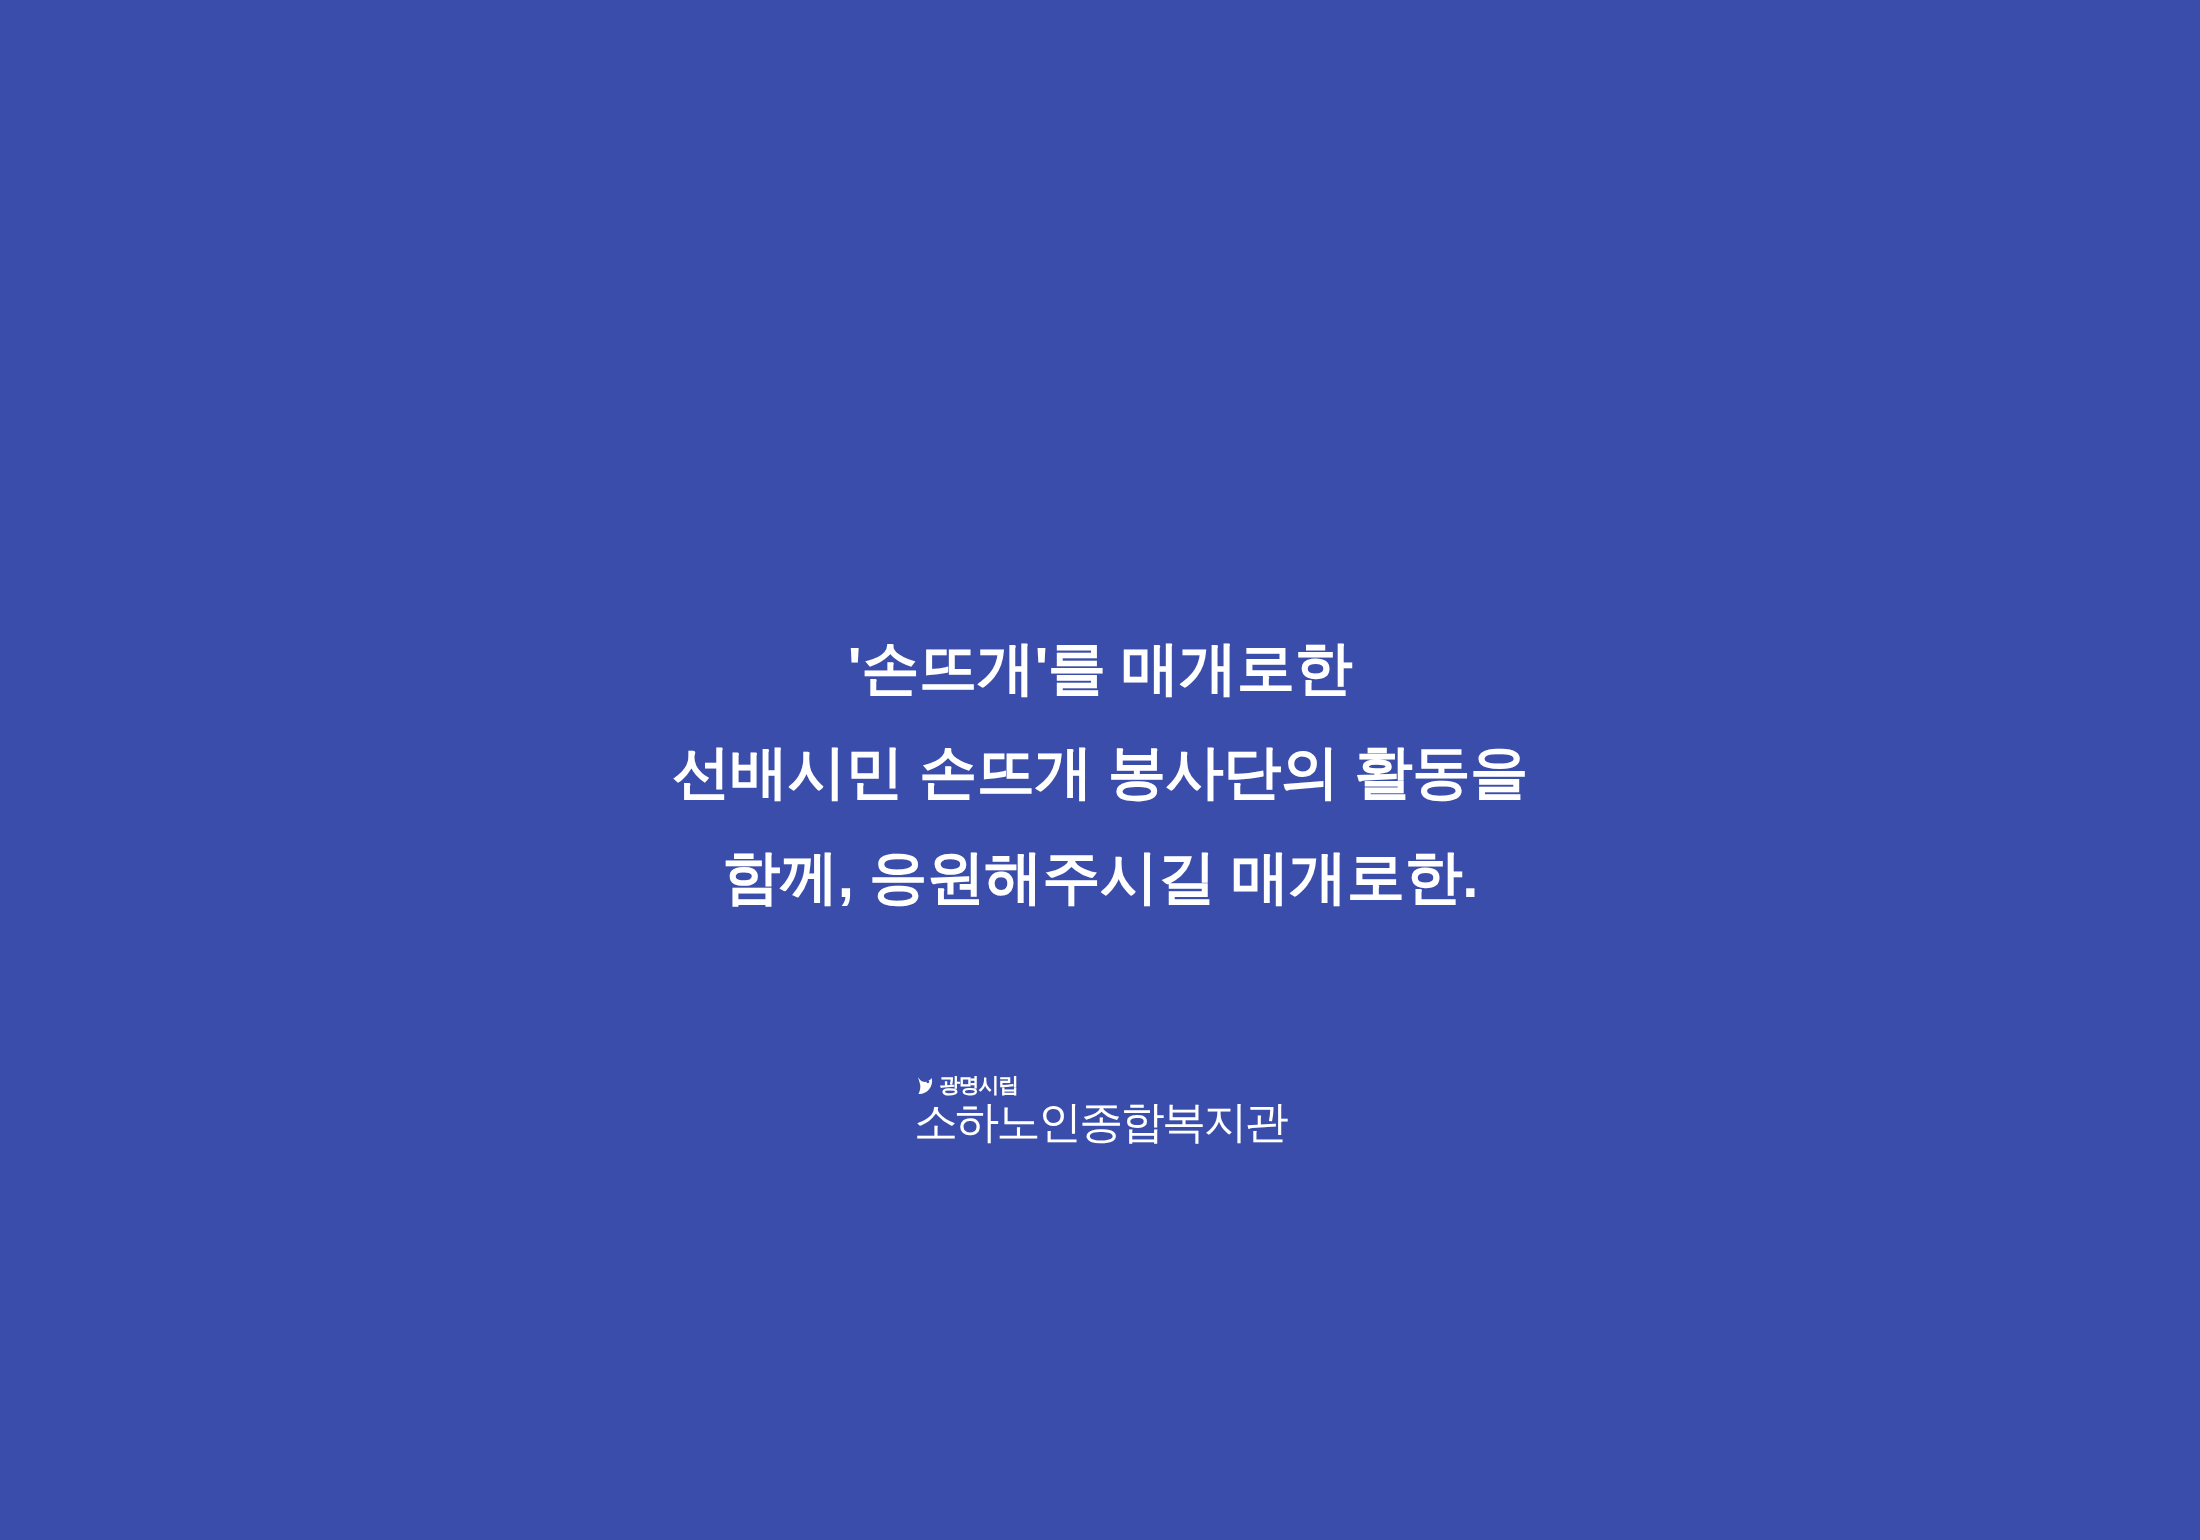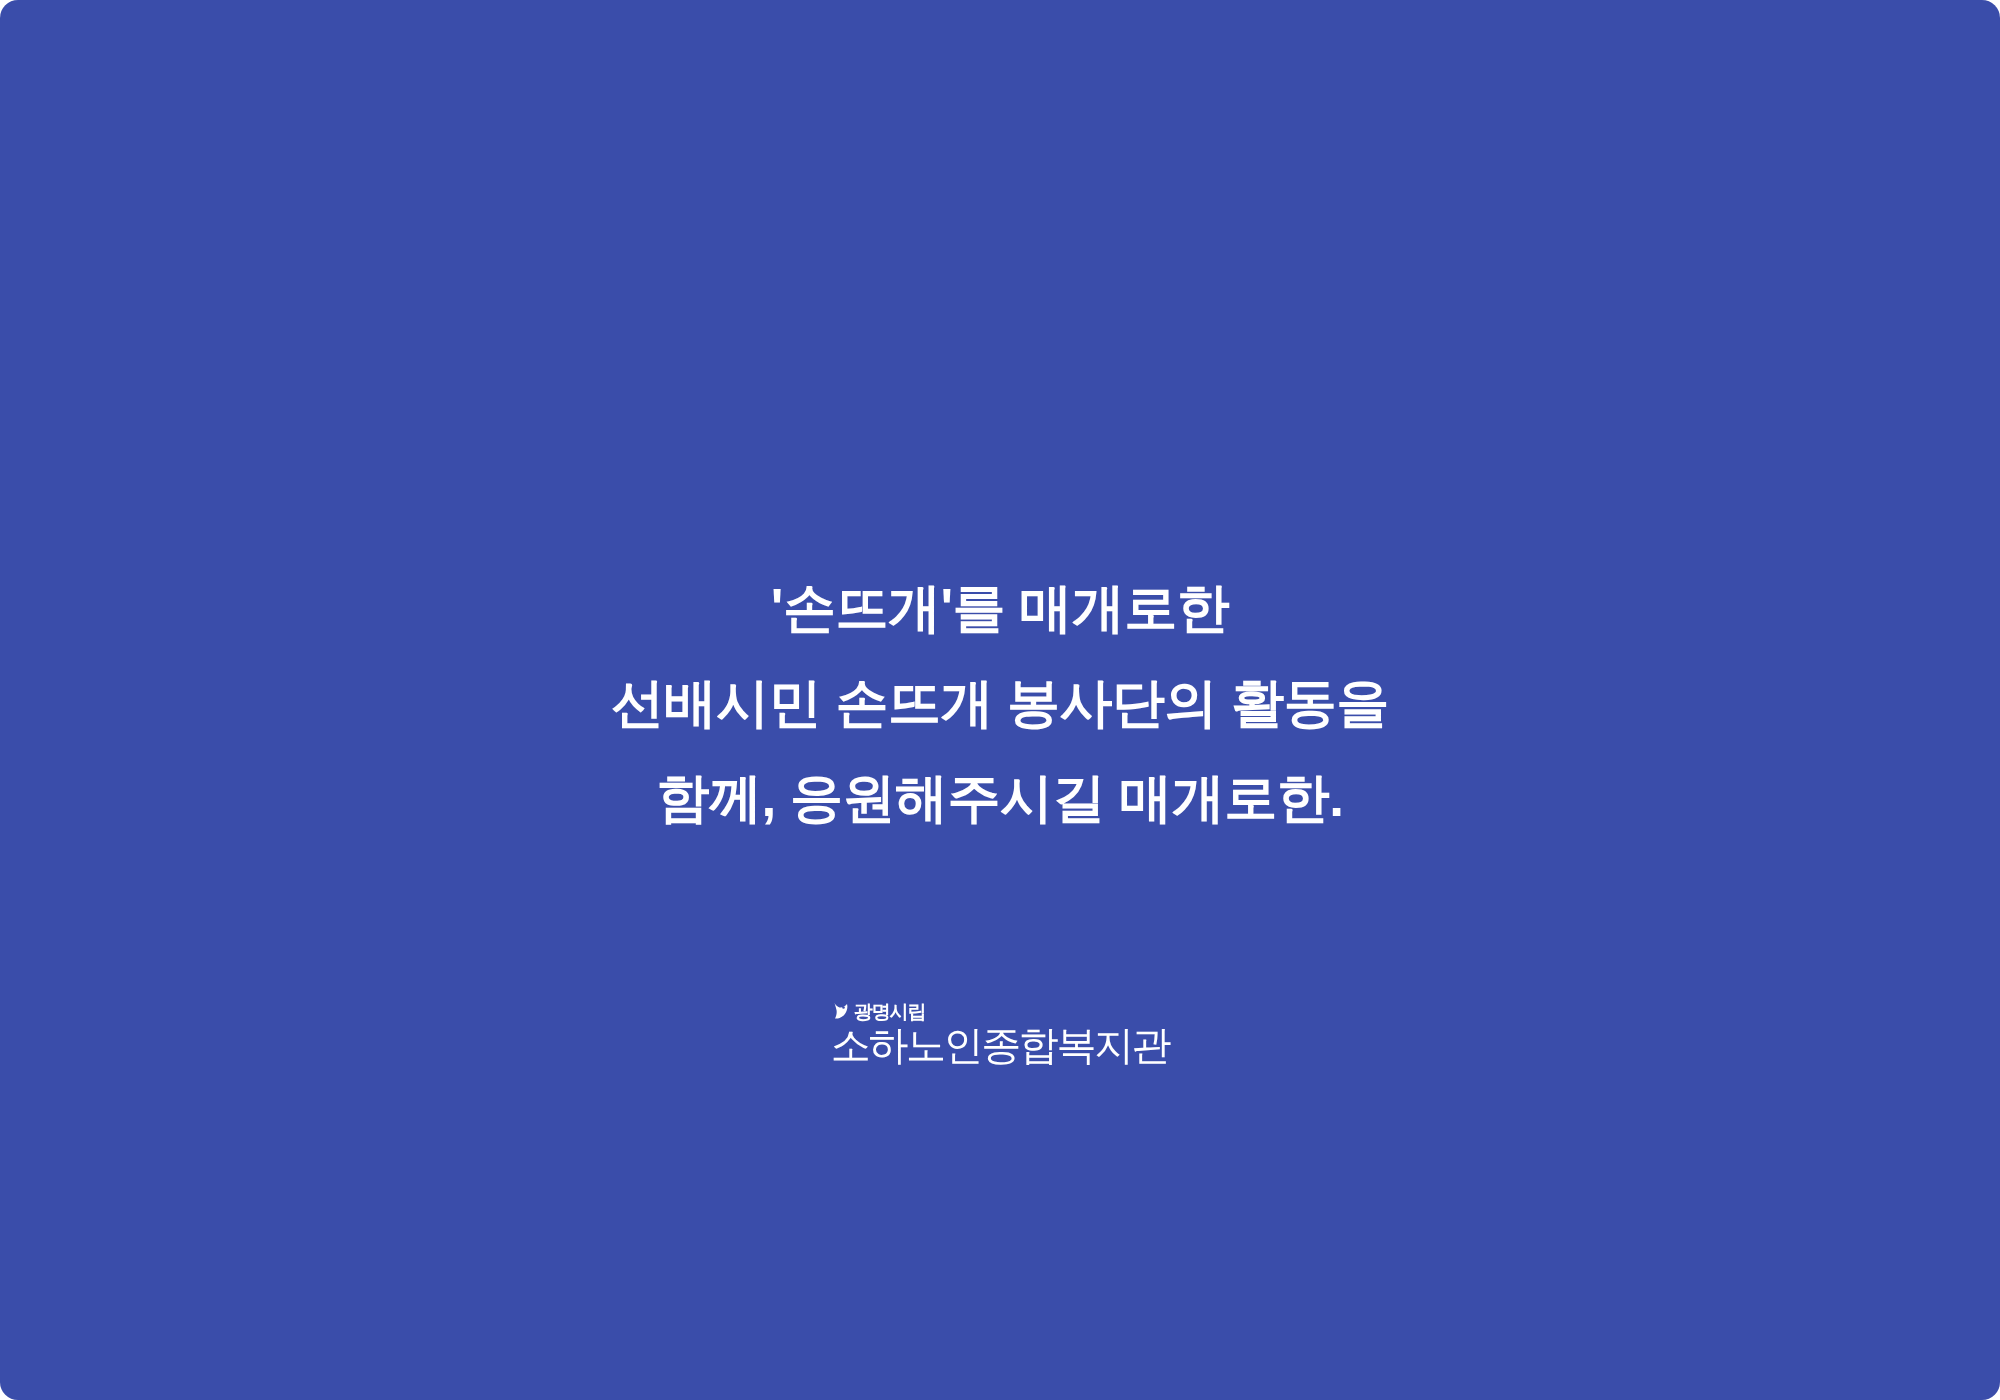--- a/index.html
+++ b/index.html
@@ -21,7 +21,6 @@
     height: 1400px;
     background: #3A4DAA;
     overflow: hidden;
-    border-radius: 18px;
   }
 
   

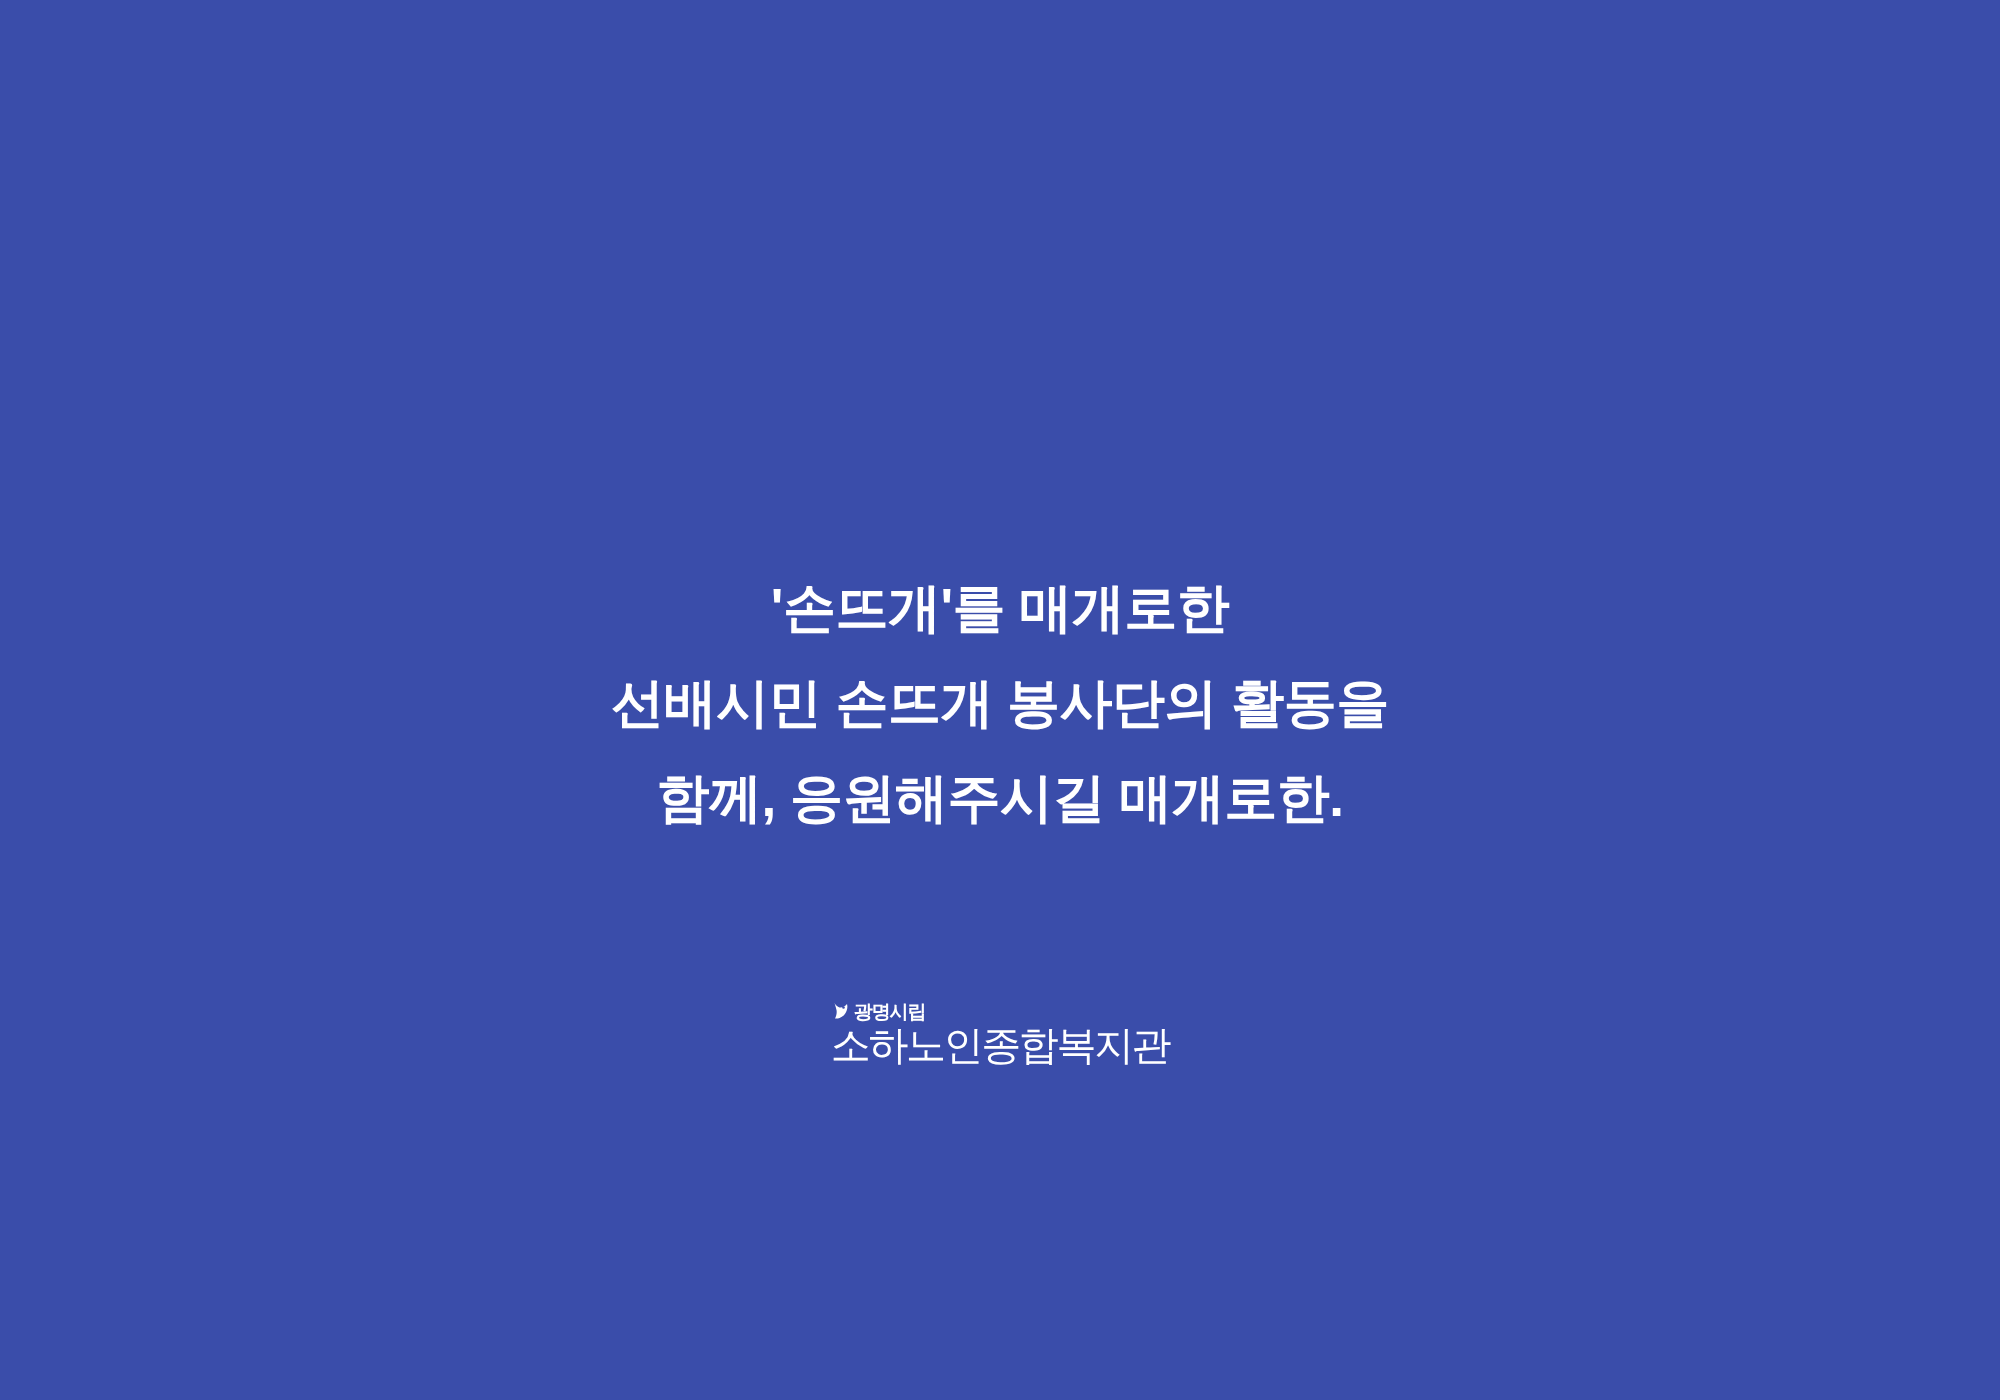--- a/index.html
+++ b/index.html
@@ -49,7 +49,6 @@
     top: 978px;
     width: 2000px;
     text-align: center;
-    margin-top: 24px;
   }
 
   .logo-inner {

